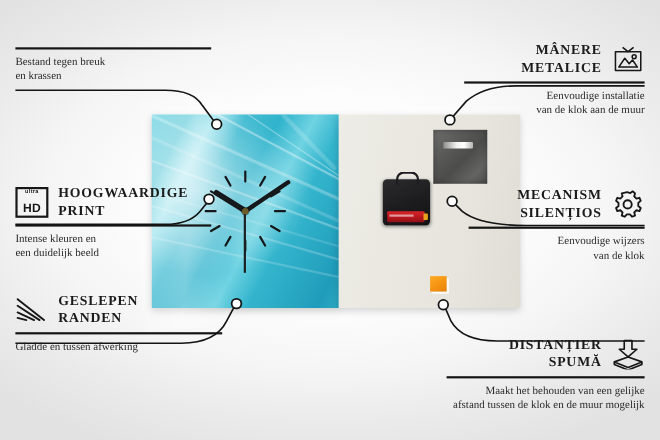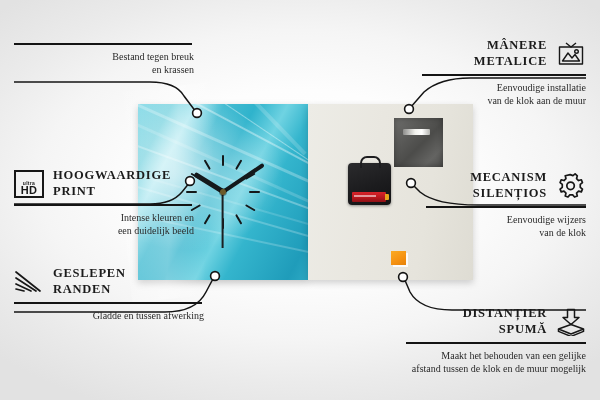--- a/index.html
+++ b/index.html
@@ -120,7 +120,7 @@
   .feat-rule{height:1.6px;background:#141414;margin-top:5px;}
   .feat-desc{
     font-family:"Liberation Serif", serif;
-    font-size:10px;line-height:13px;color:#2a2a2a;margin-top:5px;white-space:pre-line;text-align:right;
+    font-size:10px;line-height:13px;color:#2a2a2a;margin-top:5px;white-space:pre-line;
   }
   .feat-desc.right{text-align:right;}
   .icon{flex:0 0 auto;display:block;}

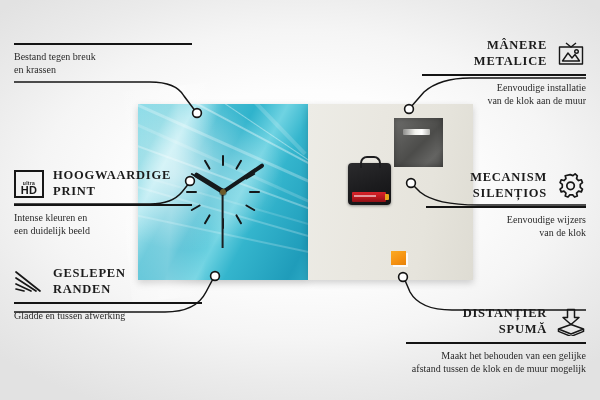--- a/index.html
+++ b/index.html
@@ -126,7 +126,7 @@
   .icon{flex:0 0 auto;display:block;}
   .hd-box{
     width:26px;height:24px;border:2px solid #171717;display:flex;flex-direction:column;
-    align-items:center;justify-content:flex-end;line-height:1;
+    align-items:center;justify-content:space-between;line-height:1;
   }
   .hd-ultra{font-family:"Liberation Sans",sans-serif;font-size:5px;font-weight:700;letter-spacing:.3px;color:#171717;}
   .hd-hd{font-family:"Liberation Sans",sans-serif;font-size:11px;font-weight:700;letter-spacing:.2px;color:#171717;margin-top:-1px;}

